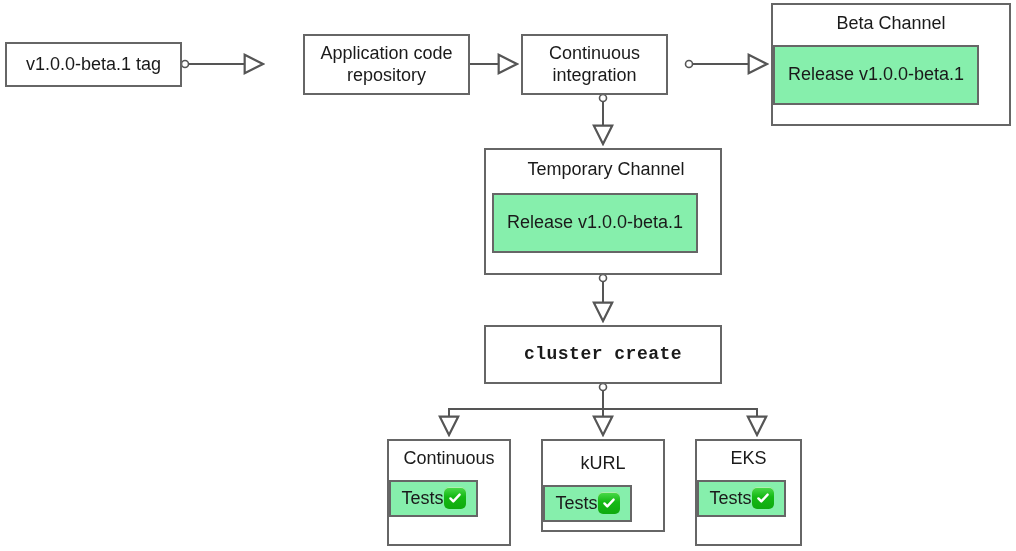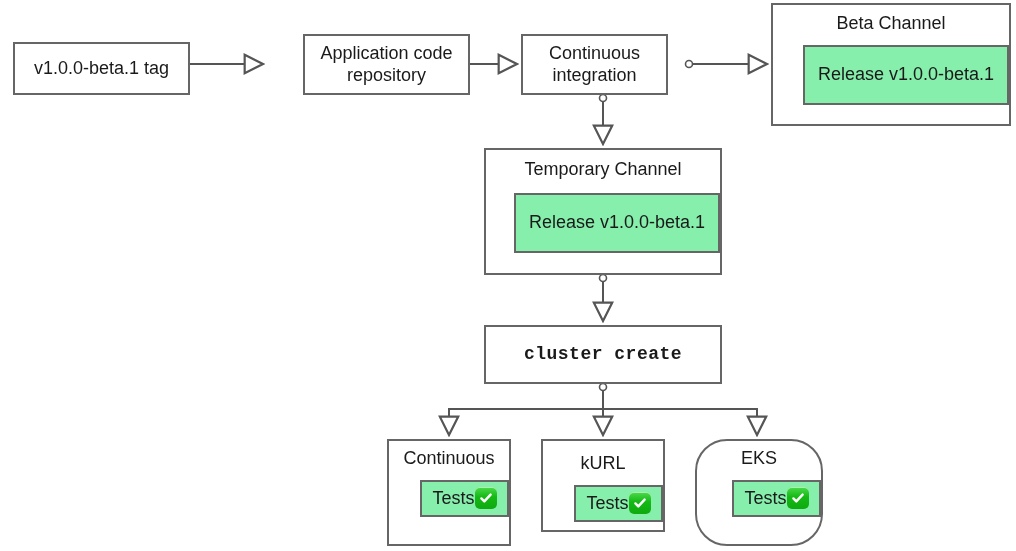--- a/index.html
+++ b/index.html
@@ -43,7 +43,7 @@
     background: #ffffff;
     display: flex;
     flex-direction: column;
-    align-items: flex-end;
+    align-items: flex-start;
   }
   .container-title {
     font-size: 18px;

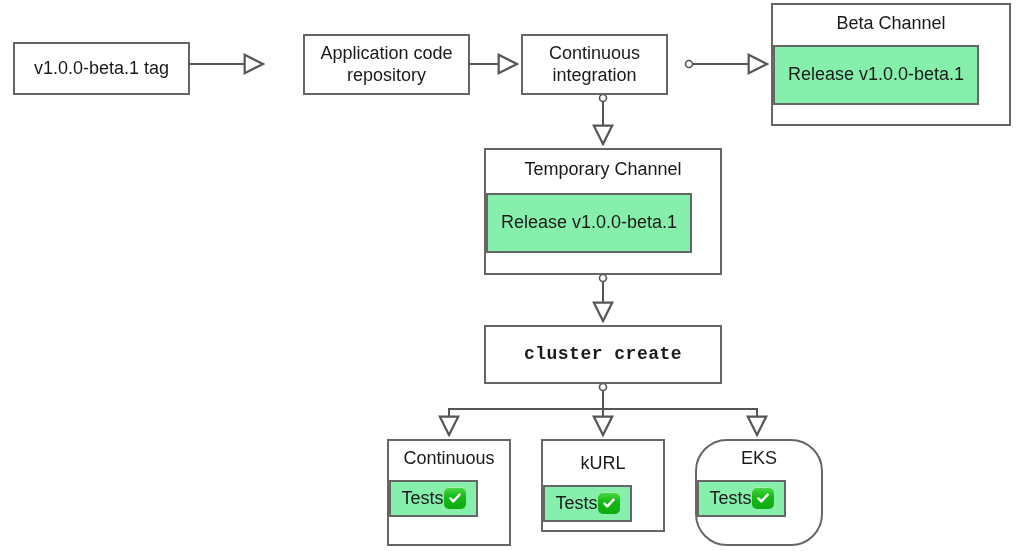--- a/index.html
+++ b/index.html
@@ -123,7 +123,7 @@
     </g>
   </svg>
 
-  <div class="node" style="left:13px; top:42px; width:177px; height:53px;">
+  <div class="node" style="left:5px; top:42px; width:177px; height:45px;">
     <span>v1.0.0-beta.1 tag</span>
   </div>
 

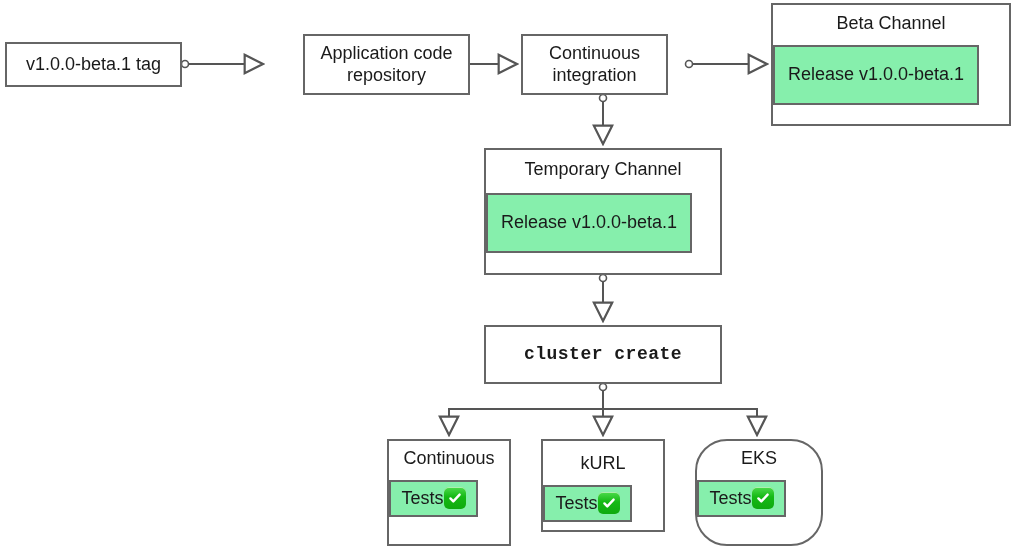--- a/index.html
+++ b/index.html
@@ -142,7 +142,7 @@
     </div>
   </div>
 
-  <div class="container-node" style="left:484px; top:148px; width:238px; height:127px; padding-top:9px;">
+  <div class="container-node" style="left:484px; top:148px; width:238px; height:127px; padding-top:9px;padding-left:6px;">
     <div class="container-title">Temporary Channel</div>
     <div class="inner-box" style="margin-top:12px; width:206px; height:60px;">
       <span>Release v1.0.0-beta.1</span>

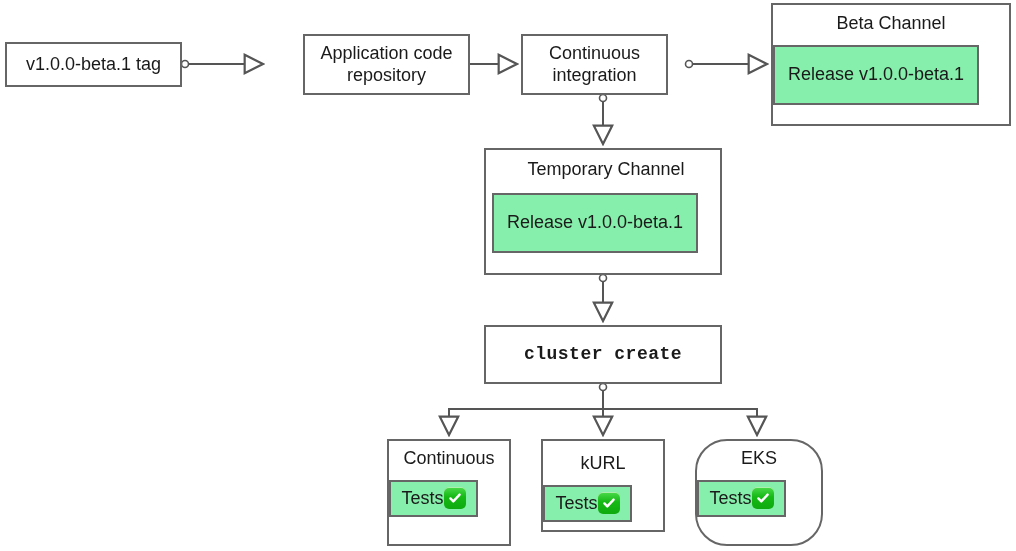--- a/index.html
+++ b/index.html
@@ -177,7 +177,7 @@
     </div>
   </div>
 
-  <div class="container-node" style="left:695px; top:439px; width:128px; height:107px; padding-top:7px;border-radius:32px;">
+  <div class="container-node" style="left:695px; top:439px; width:107px; height:107px; padding-top:7px;">
     <div class="container-title">EKS</div>
     <div class="inner-box tests-row" style="margin-top:10px; width:89px; height:37px;">
       <span>Tests</span>

